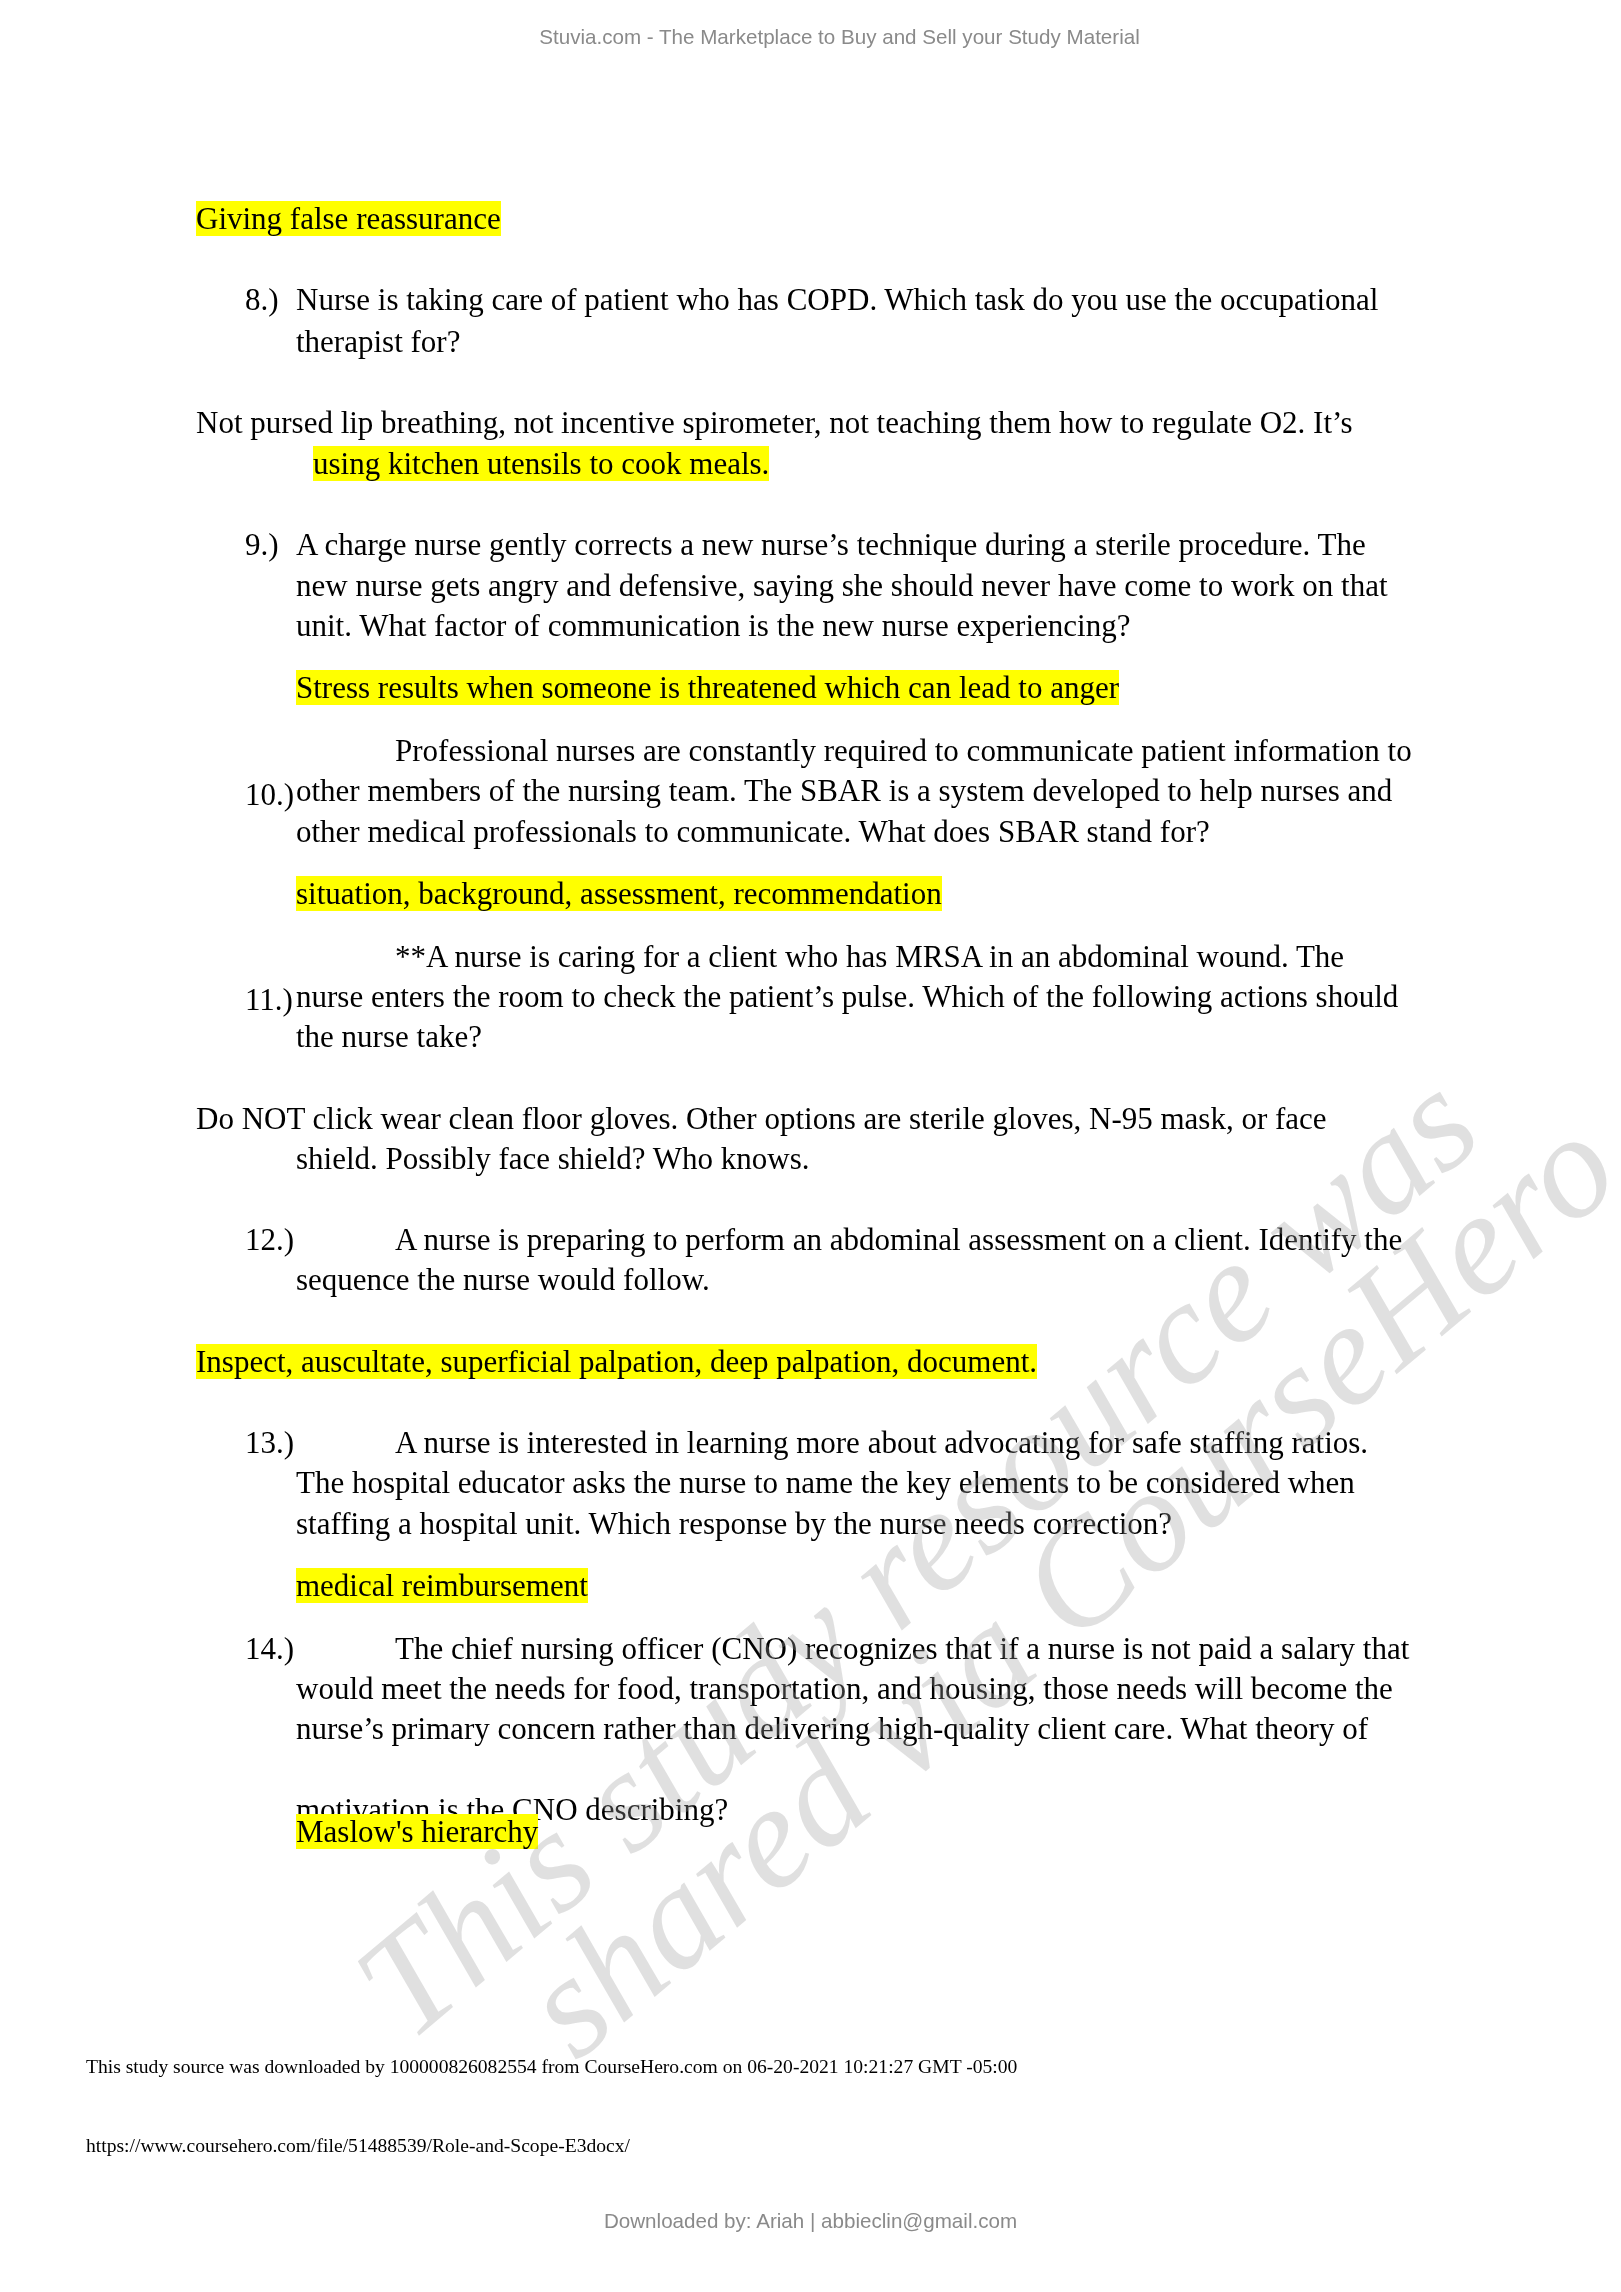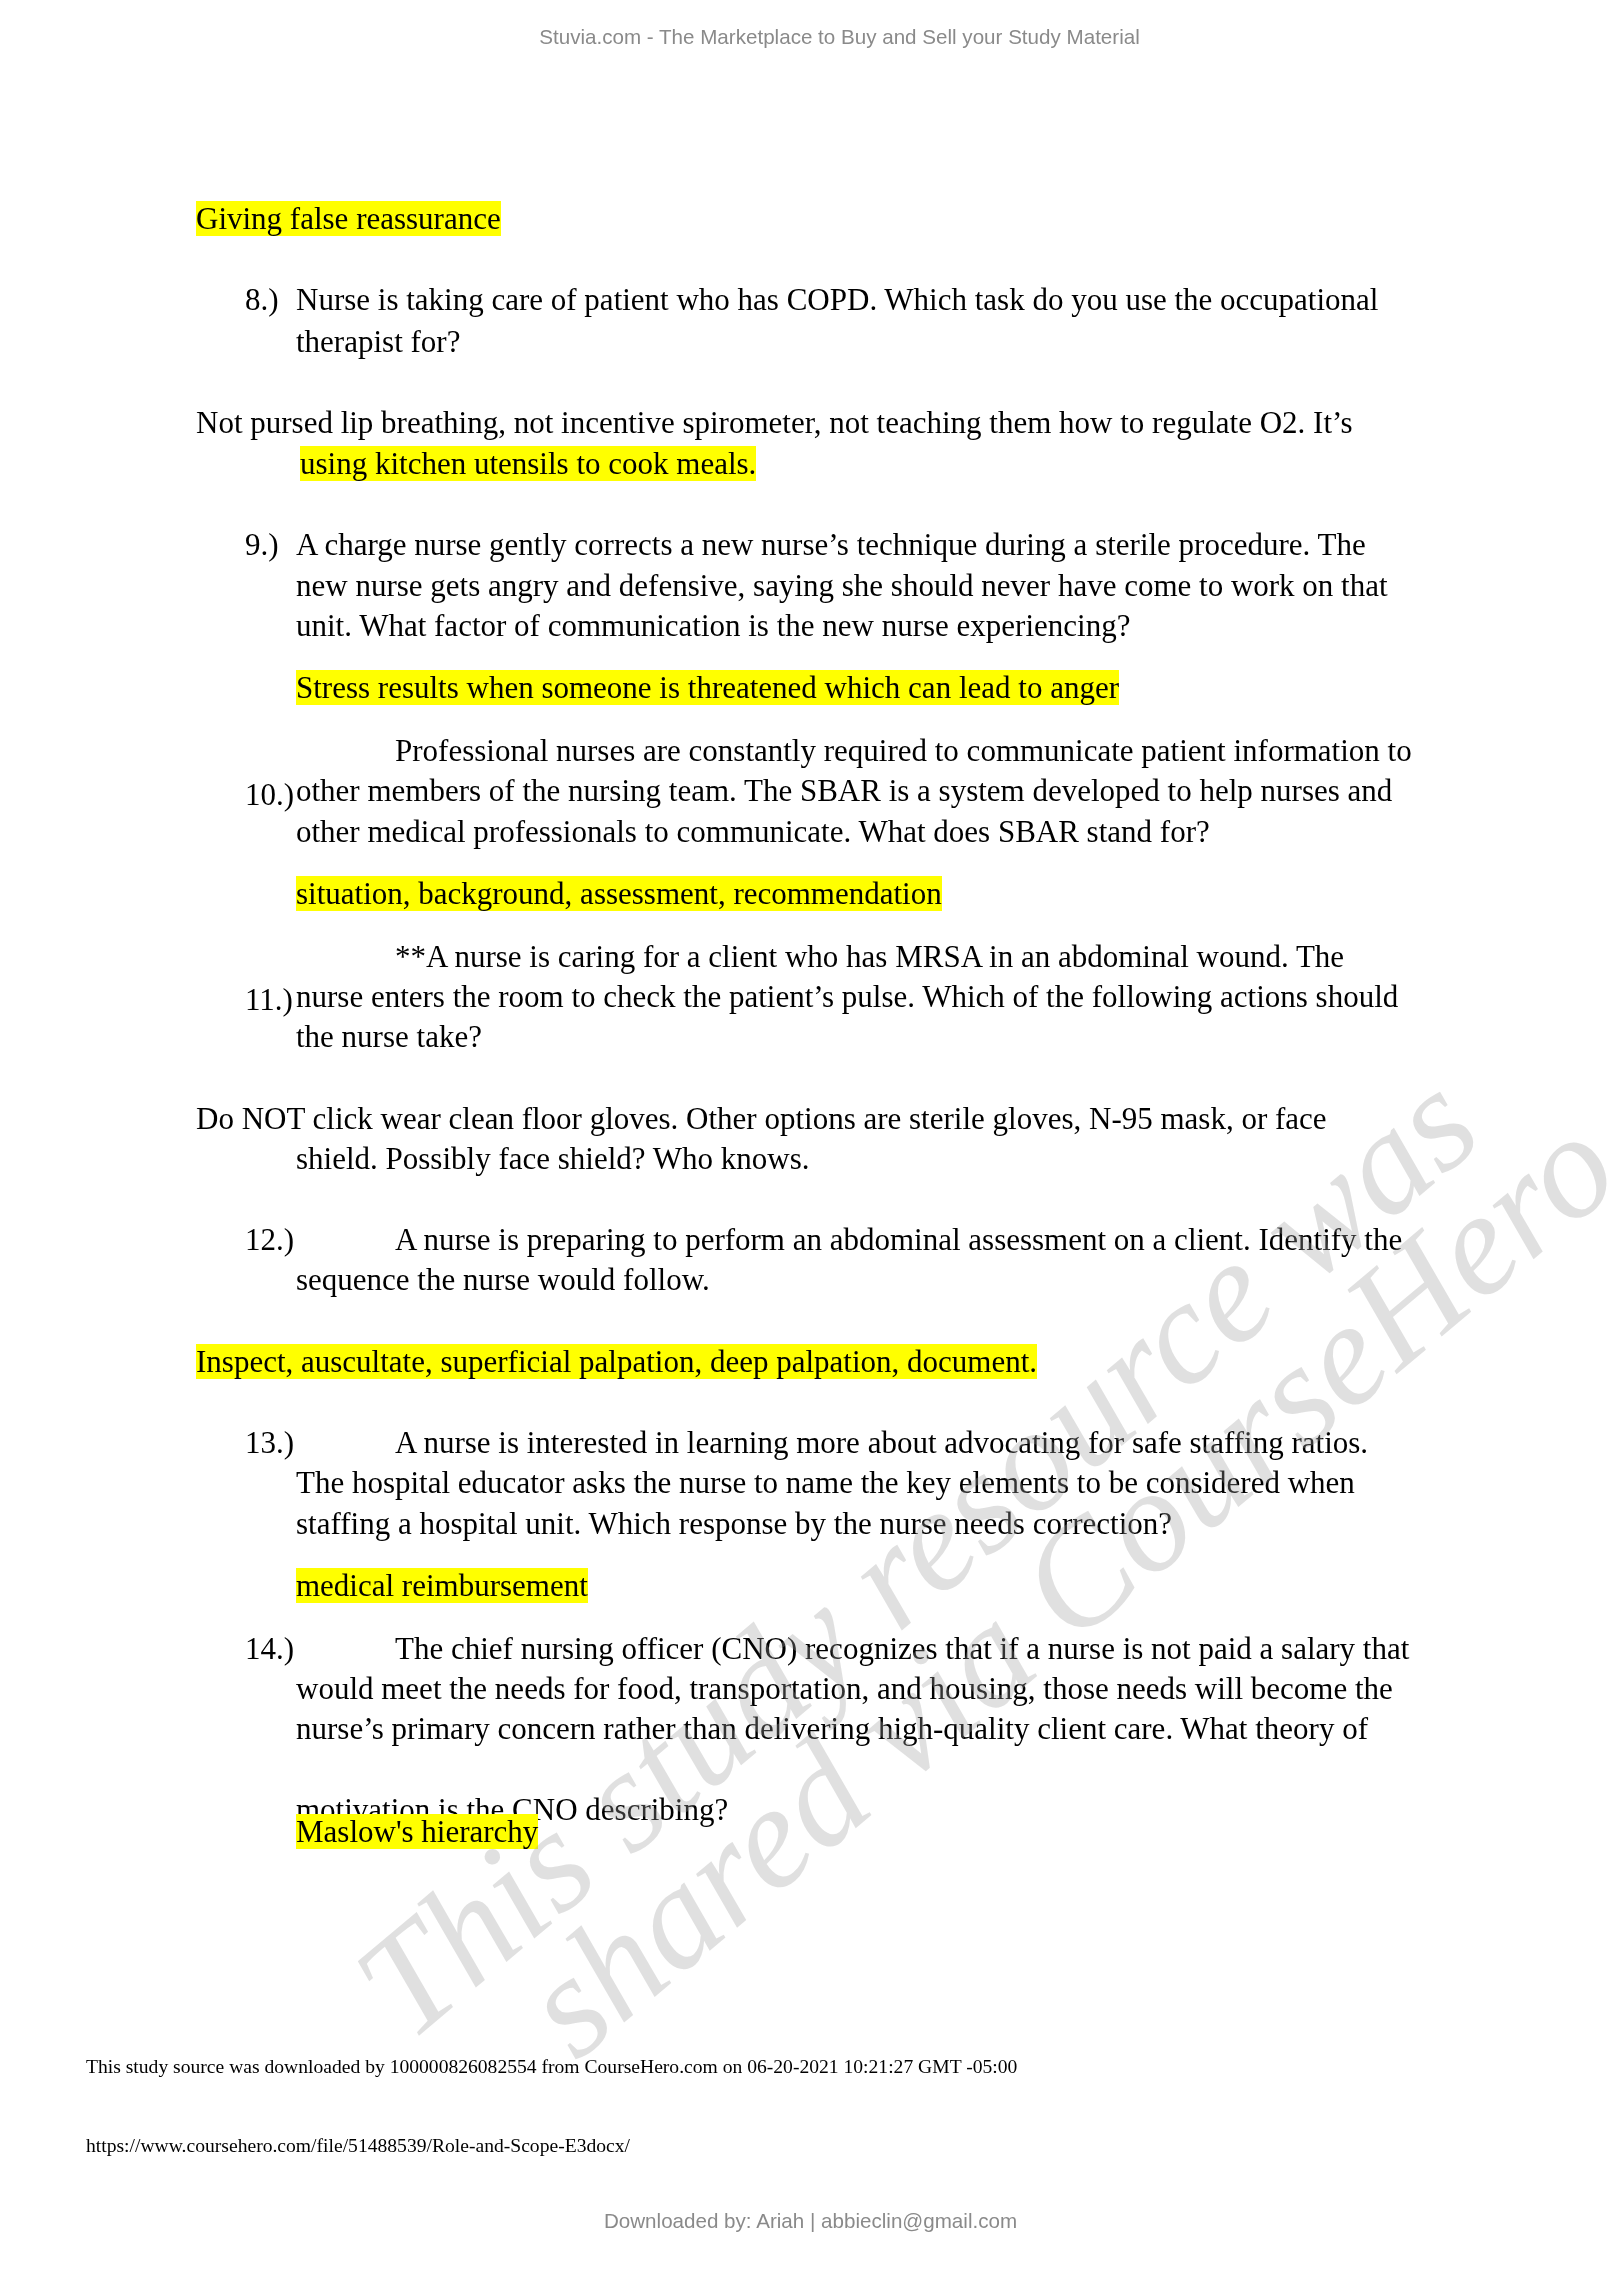--- a/index.html
+++ b/index.html
@@ -43,7 +43,7 @@
       <span class="line" style="left:296px; top:279px;">Nurse is taking care of patient who has COPD.  Which task do you use the occupational</span>
       <span class="line" style="left:296px; top:321px;">therapist for?</span>
       <span class="line" style="left:196px; top:402px;">Not pursed lip breathing, not incentive spirometer, not teaching them how to regulate O2.  It’s</span>
-      <span class="line" style="left:280px; top:443px;padding-left:20px;"><span class="hl">using kitchen utensils to cook meals.</span></span>
+      <span class="line" style="left:293px; top:443px;padding-left:20px;"><span class="hl">using kitchen utensils to cook meals.</span></span>
     </div>
 
     <div>

